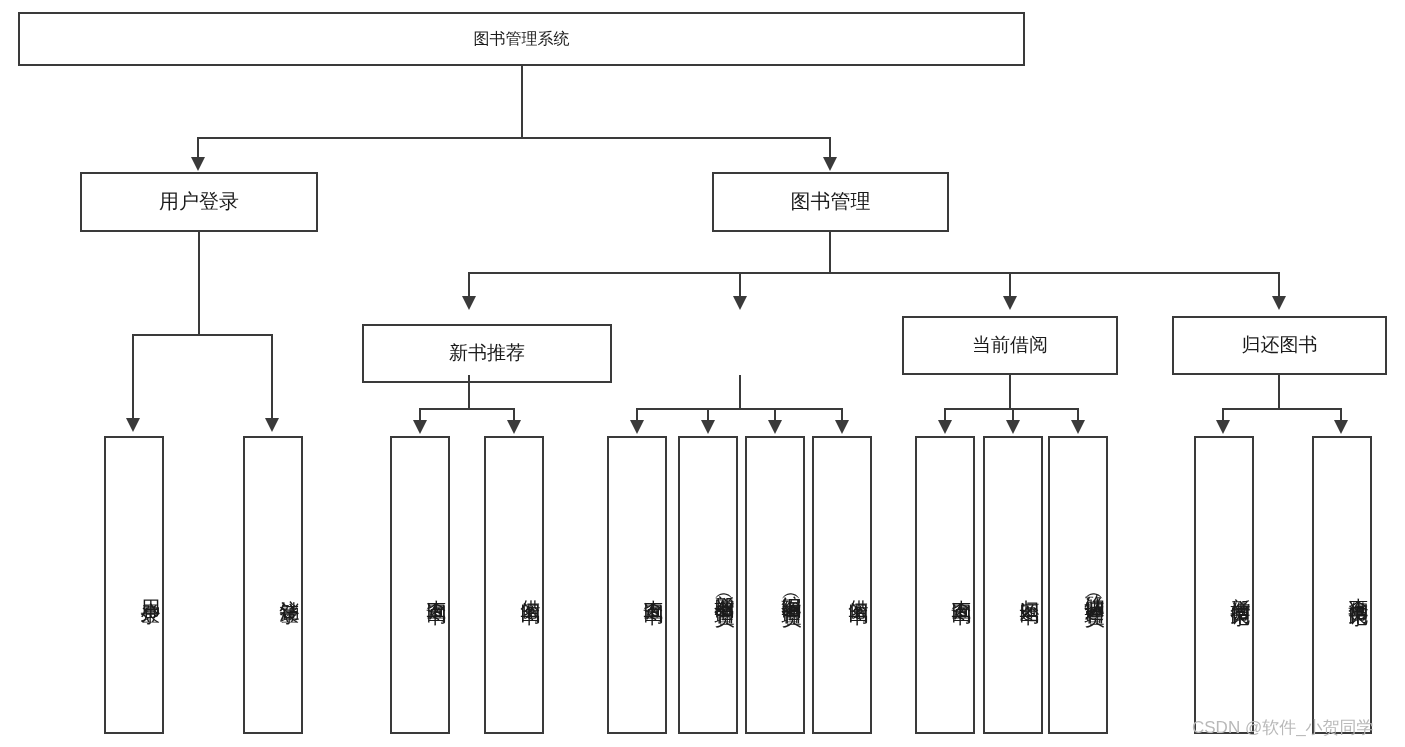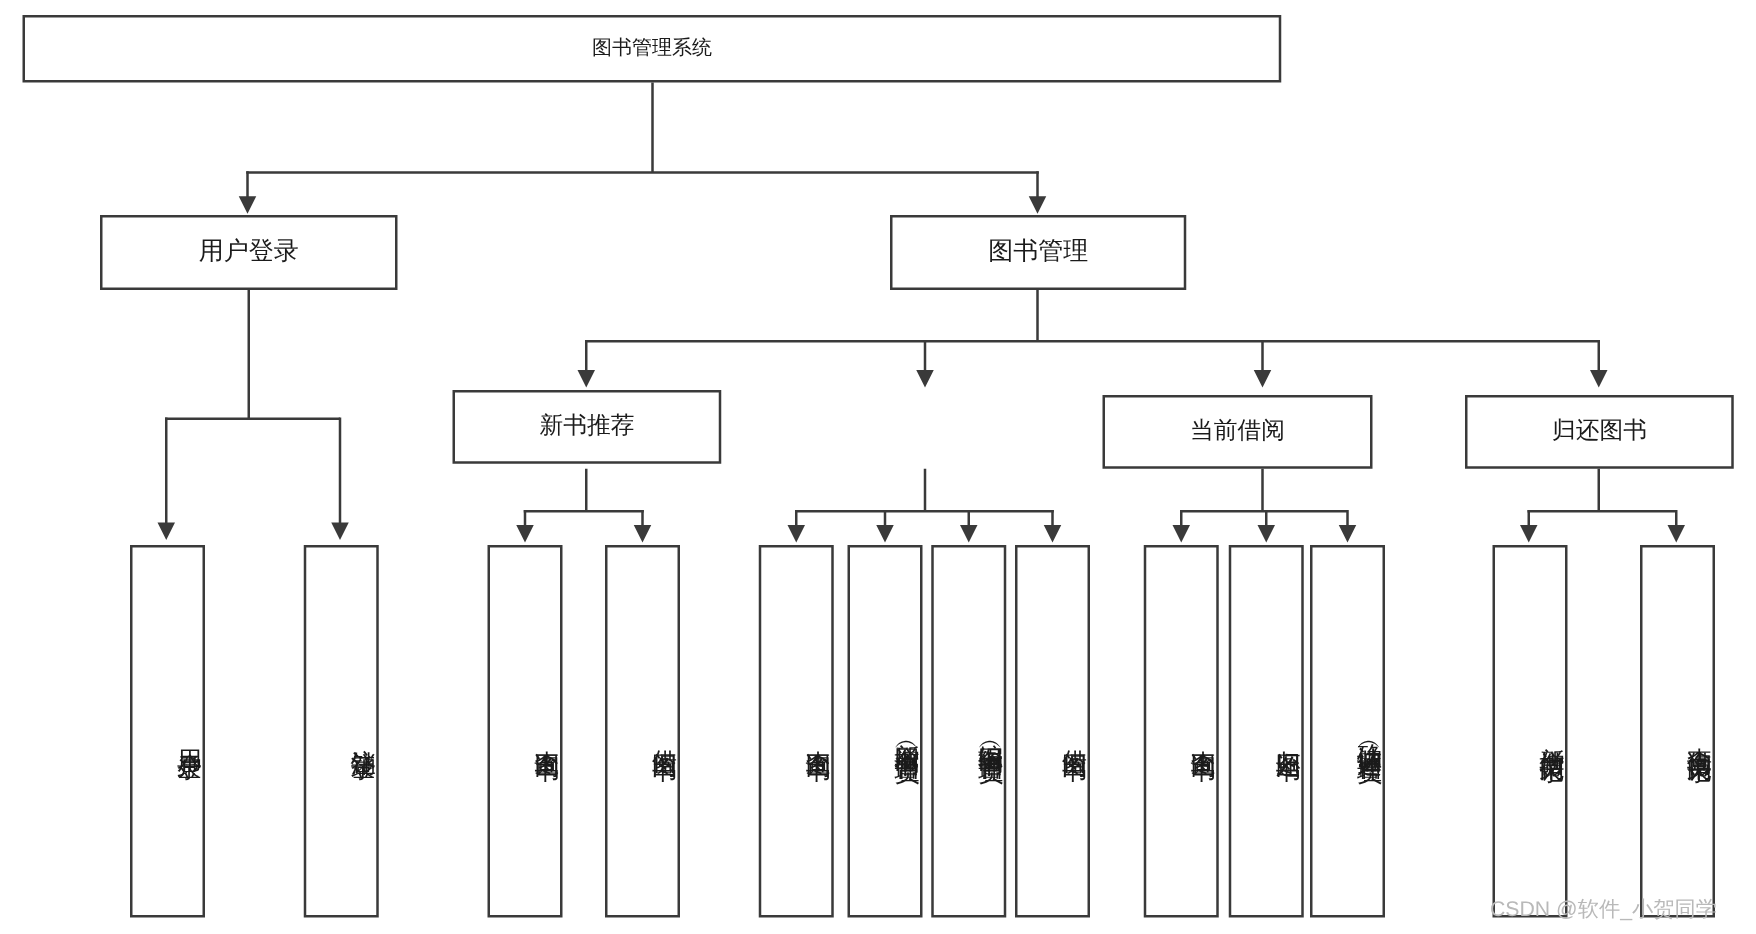--- a/index.html
+++ b/index.html
@@ -99,7 +99,7 @@
   <div class="conn vline" style="left:1278px;top:272px;width:2px;height:26px;"></div>
   <div class="arrow" style="left:1272px;top:296px;"></div>
 
-  <div class="node lvl3" style="left:362px;top:312px;width:215px;height:59px;font-family:Liberation Serif, serif;">
+  <div class="node lvl3" style="left:362px;top:324px;width:250px;height:59px;font-family:Liberation Serif, serif;">
     <span class="txt">新书推荐</span>
   </div>
   <div class="node lvl3" style="left:882px;top:316px;width:216px;height:59px;text-align:right;">

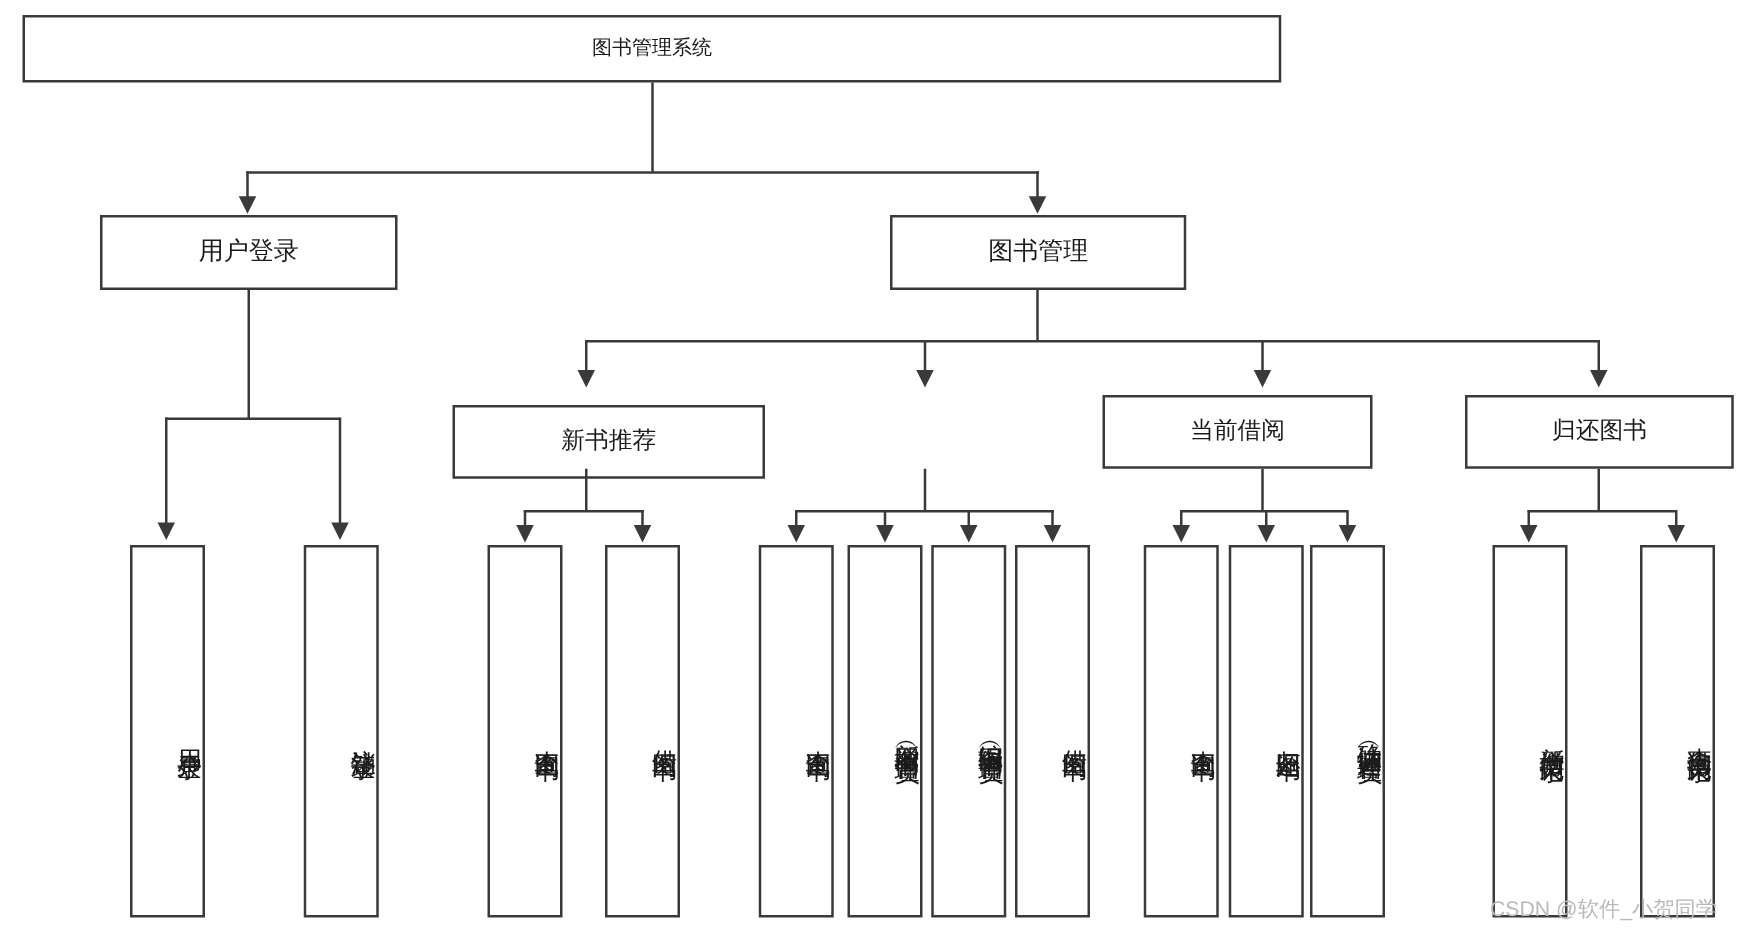--- a/index.html
+++ b/index.html
@@ -102,7 +102,7 @@
   <div class="node lvl3" style="left:362px;top:324px;width:250px;height:59px;font-family:Liberation Serif, serif;">
     <span class="txt">新书推荐</span>
   </div>
-  <div class="node lvl3" style="left:882px;top:316px;width:216px;height:59px;text-align:right;">
+  <div class="node lvl3" style="left:902px;top:316px;width:216px;height:59px;text-align:right;">
     <span class="txt">当前借阅</span>
   </div>
   <div class="node lvl3" style="left:1172px;top:316px;width:215px;height:59px;">

